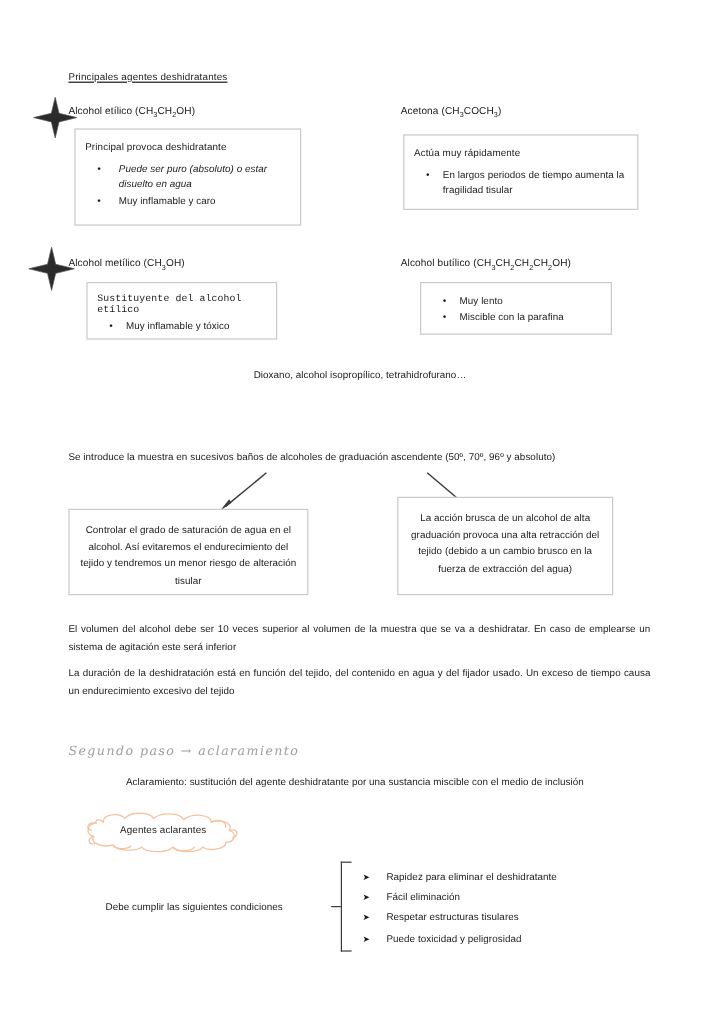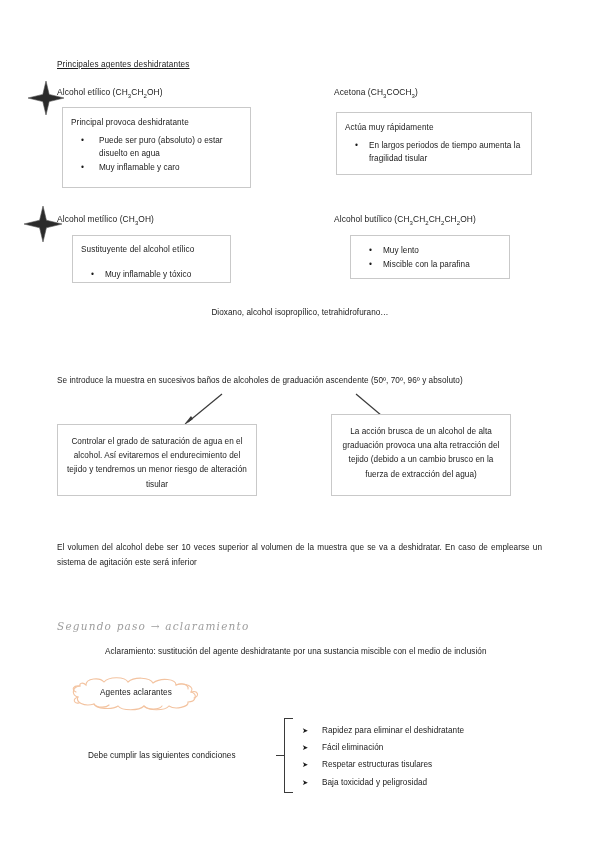--- a/index.html
+++ b/index.html
@@ -157,7 +157,7 @@
   <div class="abs box" style="left:62px; top:107px; width:189px; height:81px; padding:10px 8px 0 8px;">
     <div class="box-title">Principal provoca deshidratante</div>
     <ul class="blist">
-      <li style="white-space:normal;">Puede ser puro (absoluto) o estar disuelto en agua</li>
+      <li style="white-space:normal;font-style:italic;">Puede ser puro (absoluto) o estar disuelto en agua</li>
       <li>Muy inflamable y caro</li>
     </ul>
   </div>

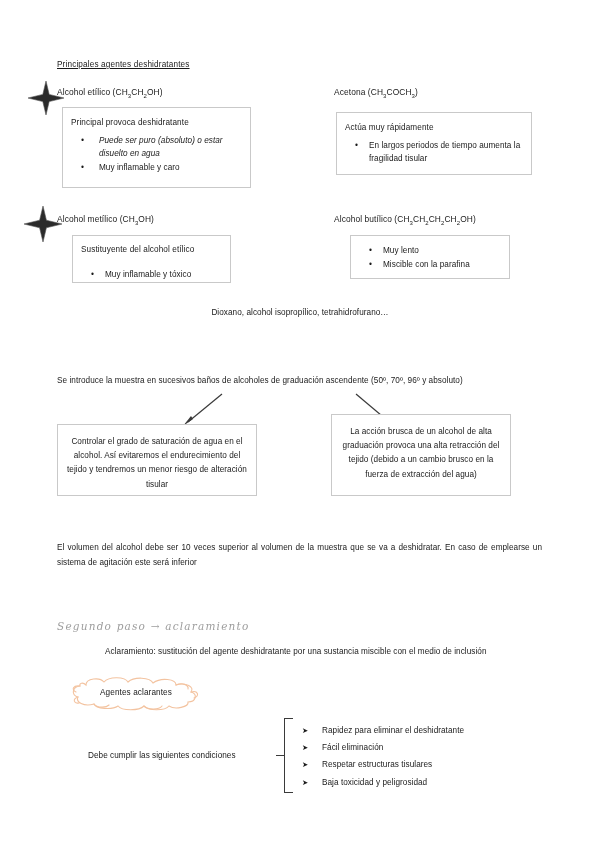--- a/index.html
+++ b/index.html
@@ -180,7 +180,7 @@
   <div class="abs label" style="left:57px; top:214px;">Alcohol metílico (CH<sub>3</sub>OH)</div>
 
   <div class="abs box" style="left:72px; top:235px; width:159px; height:48px; padding:9px 8px 0 8px;">
-    <div class="box-title" style="margin-bottom:14px;">Sustituyente del alcohol etílico</div>
+    <div class="box-title" style="margin-bottom:2px;font-family:Liberation Mono, monospace;">Sustituyente del alcohol etílico</div>
     <ul class="blist">
       <li style="padding-left:24px;">Muy inflamable y tóxico</li>
     </ul>

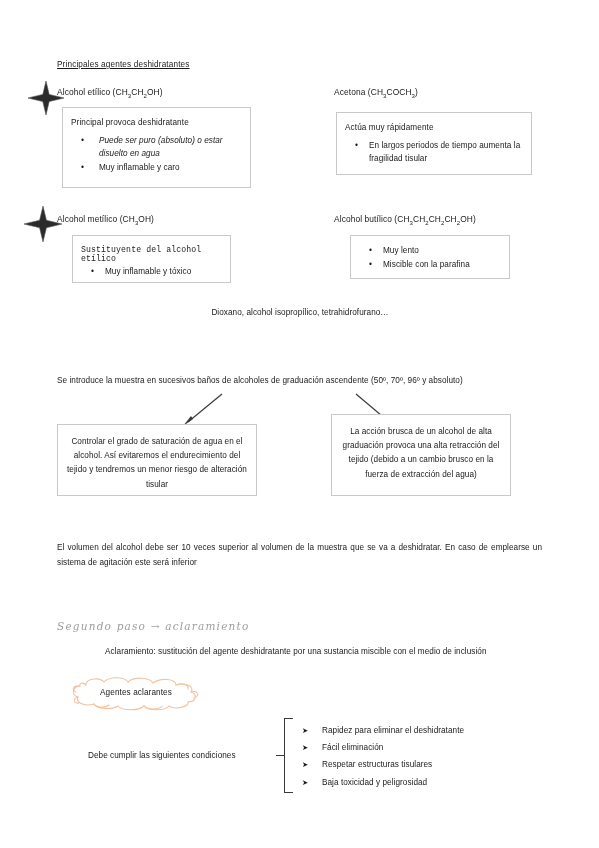--- a/index.html
+++ b/index.html
@@ -38,7 +38,7 @@
     line-height: 14.6px;
     letter-spacing: 0.05px;
   }
-  .para-j { text-align: justify; margin-top: 23px; }
+  .para-j { text-align: justify; }
   .centered { text-align: center; }
 
   

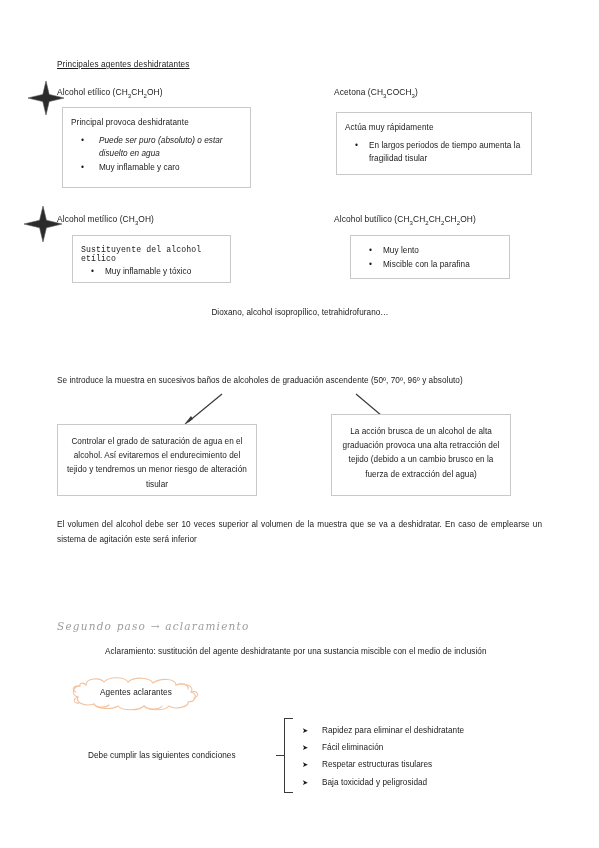--- a/index.html
+++ b/index.html
@@ -223,6 +223,7 @@
 
   <div class="abs para para-j" style="left:57px; top:518px; width:485px;">El volumen del alcohol debe ser 10 veces superior al volumen de la muestra que se va a deshidratar. En caso de emplearse un sistema de agitación este será inferior</div>
 
+  <div class="abs para para-j" style="left:57px; top:554px; width:485px;">La duración de la deshidratación está en función del tejido, del contenido en agua y del fijador usado. Un exceso de tiempo causa un endurecimiento excesivo del tejido</div>
 
   <div class="abs script-head" style="left:57px; top:620px;">Segundo paso  →  aclaramiento</div>
 

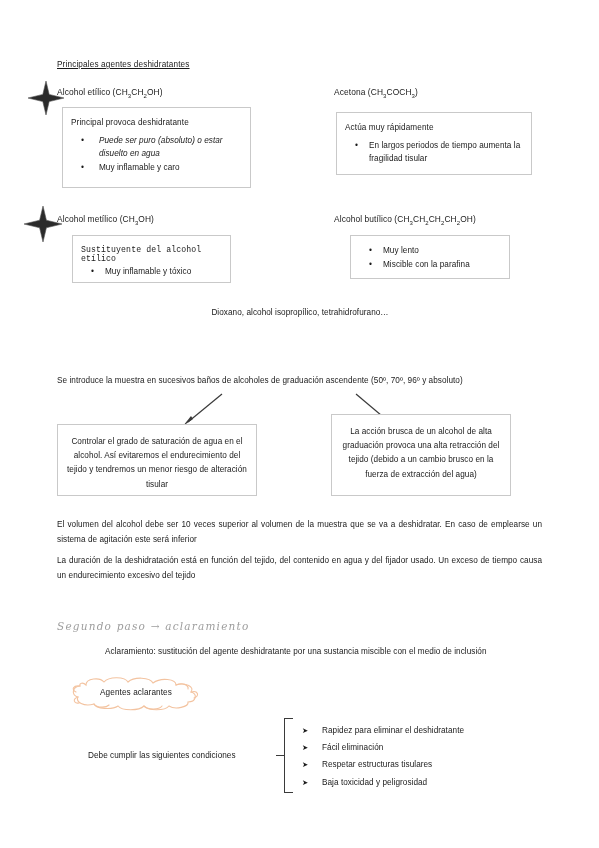--- a/index.html
+++ b/index.html
@@ -258,7 +258,7 @@
     <li>Rapidez para eliminar el deshidratante</li>
     <li>Fácil eliminación</li>
     <li>Respetar estructuras tisulares</li>
-    <li>Baja toxicidad y peligrosidad</li>
+    <li>Puede toxicidad y peligrosidad</li>
   </ul>
 
 </div>

